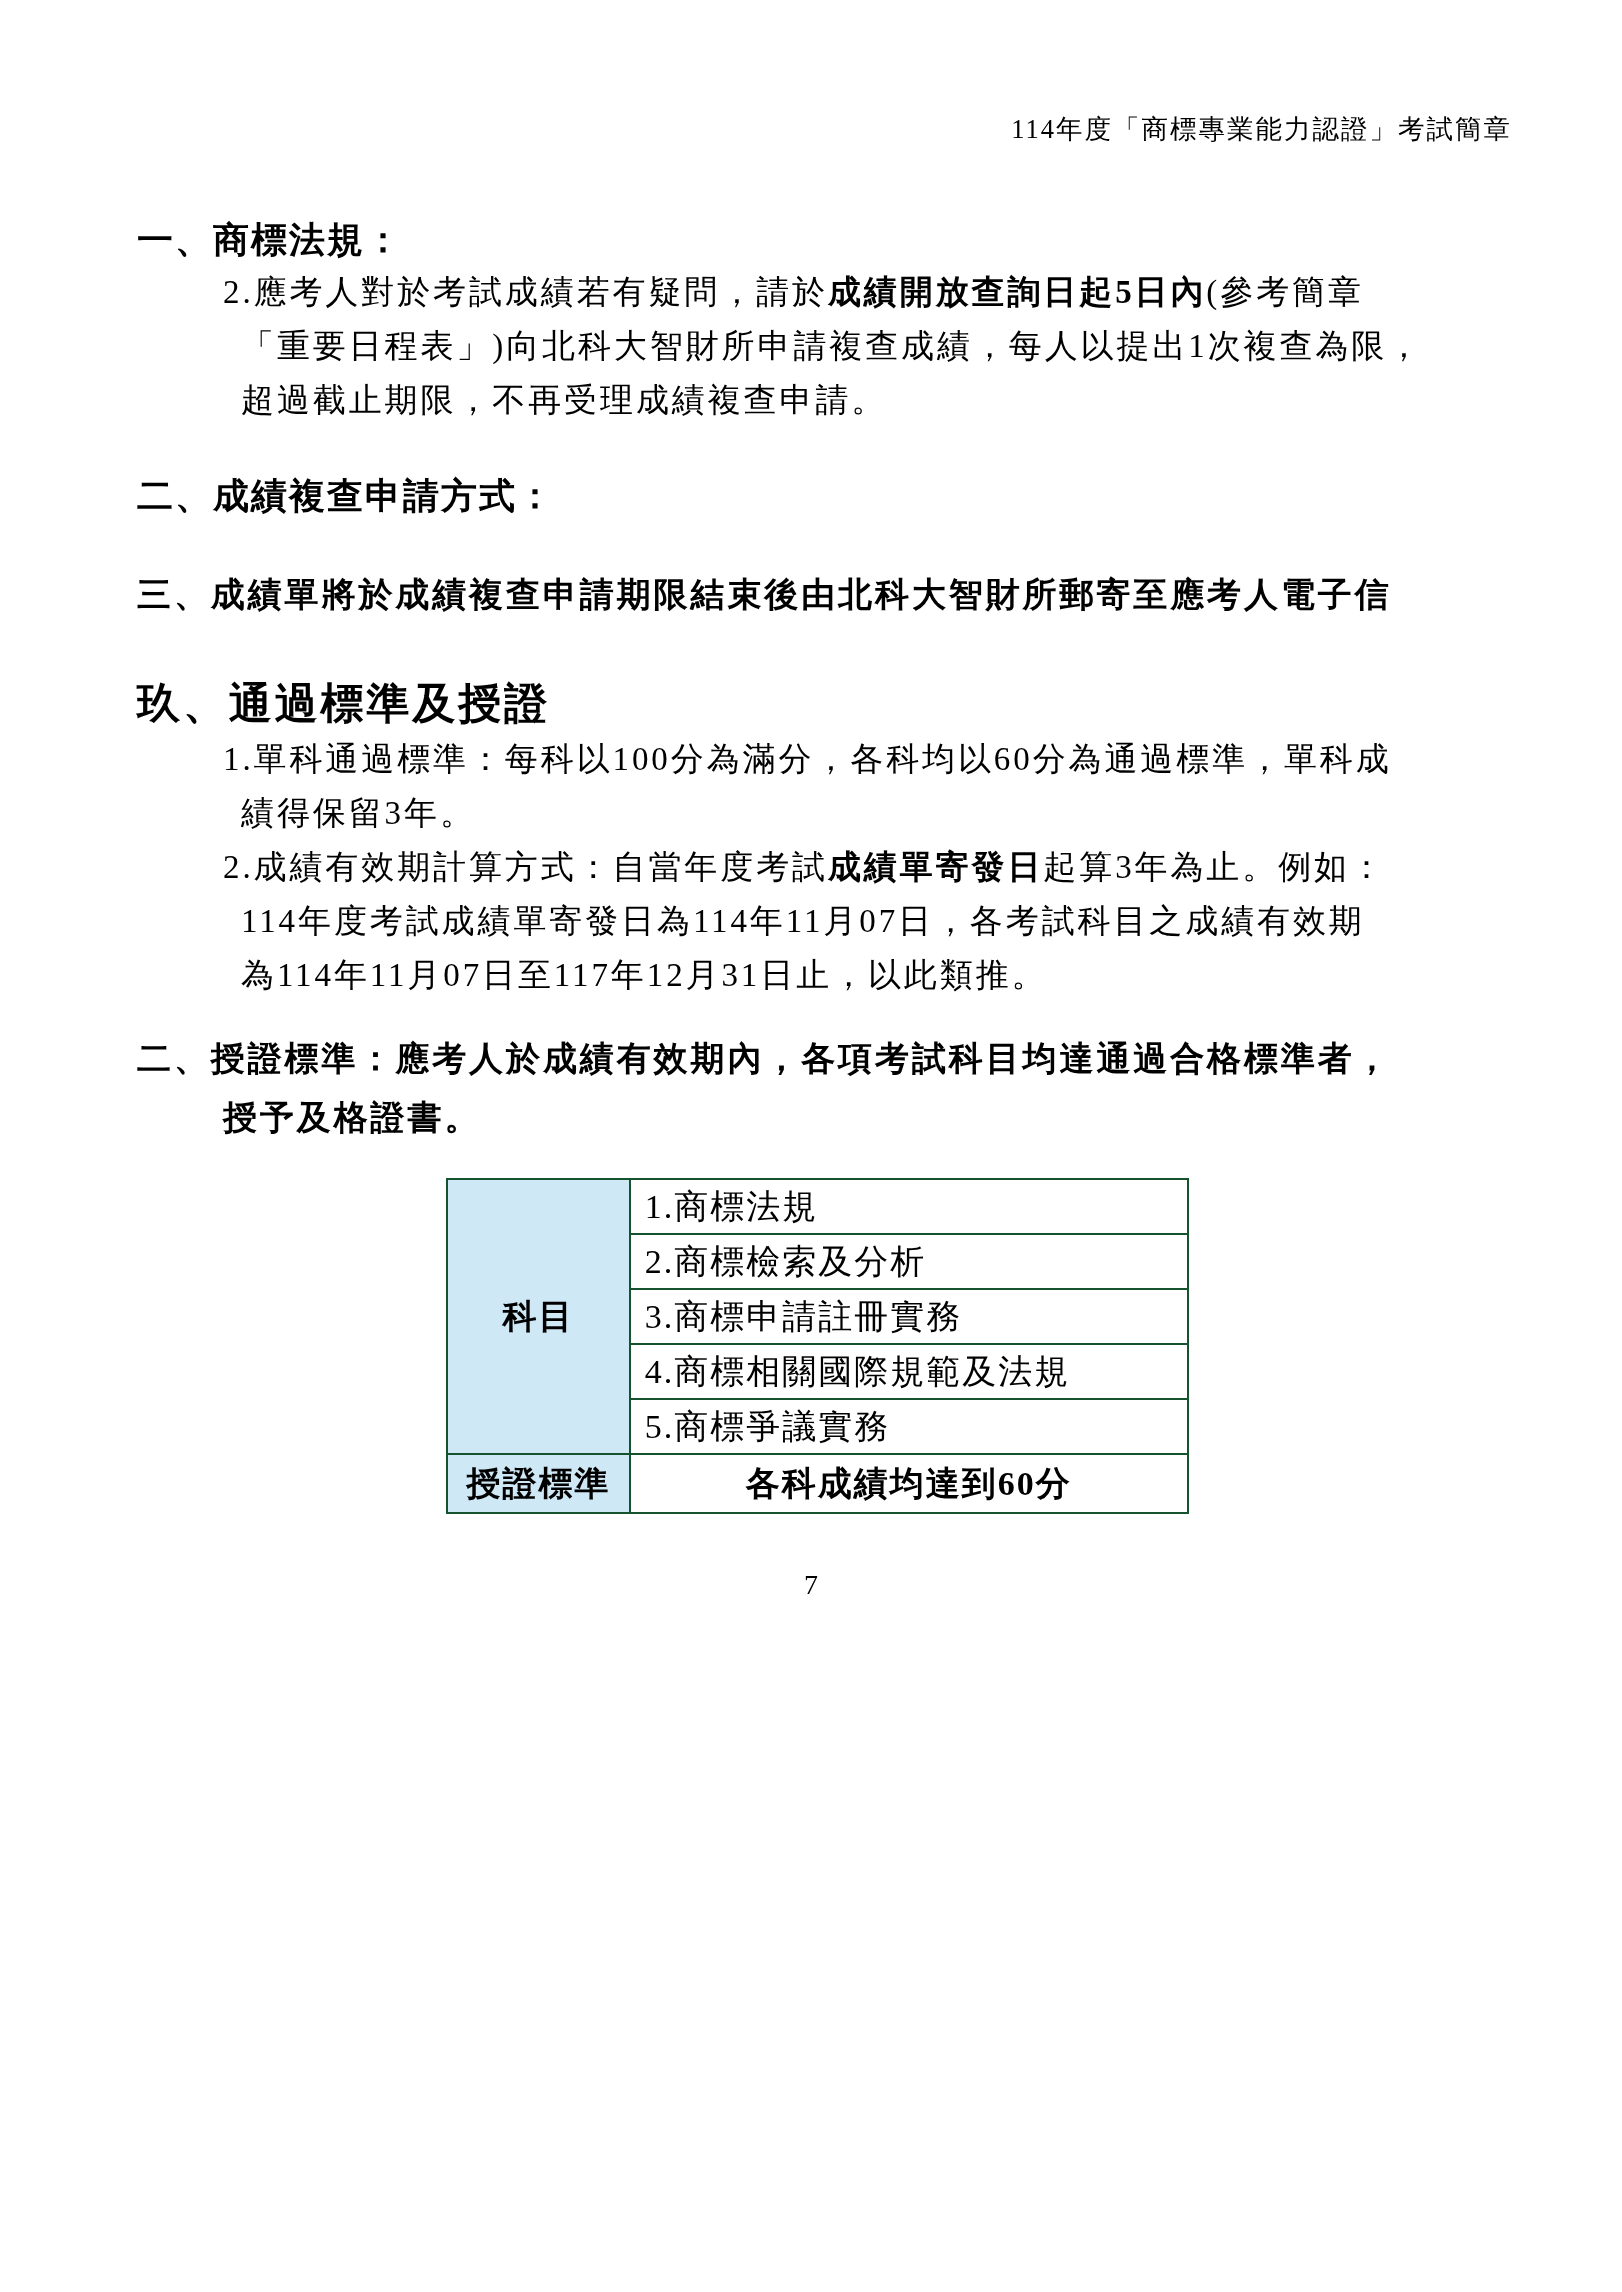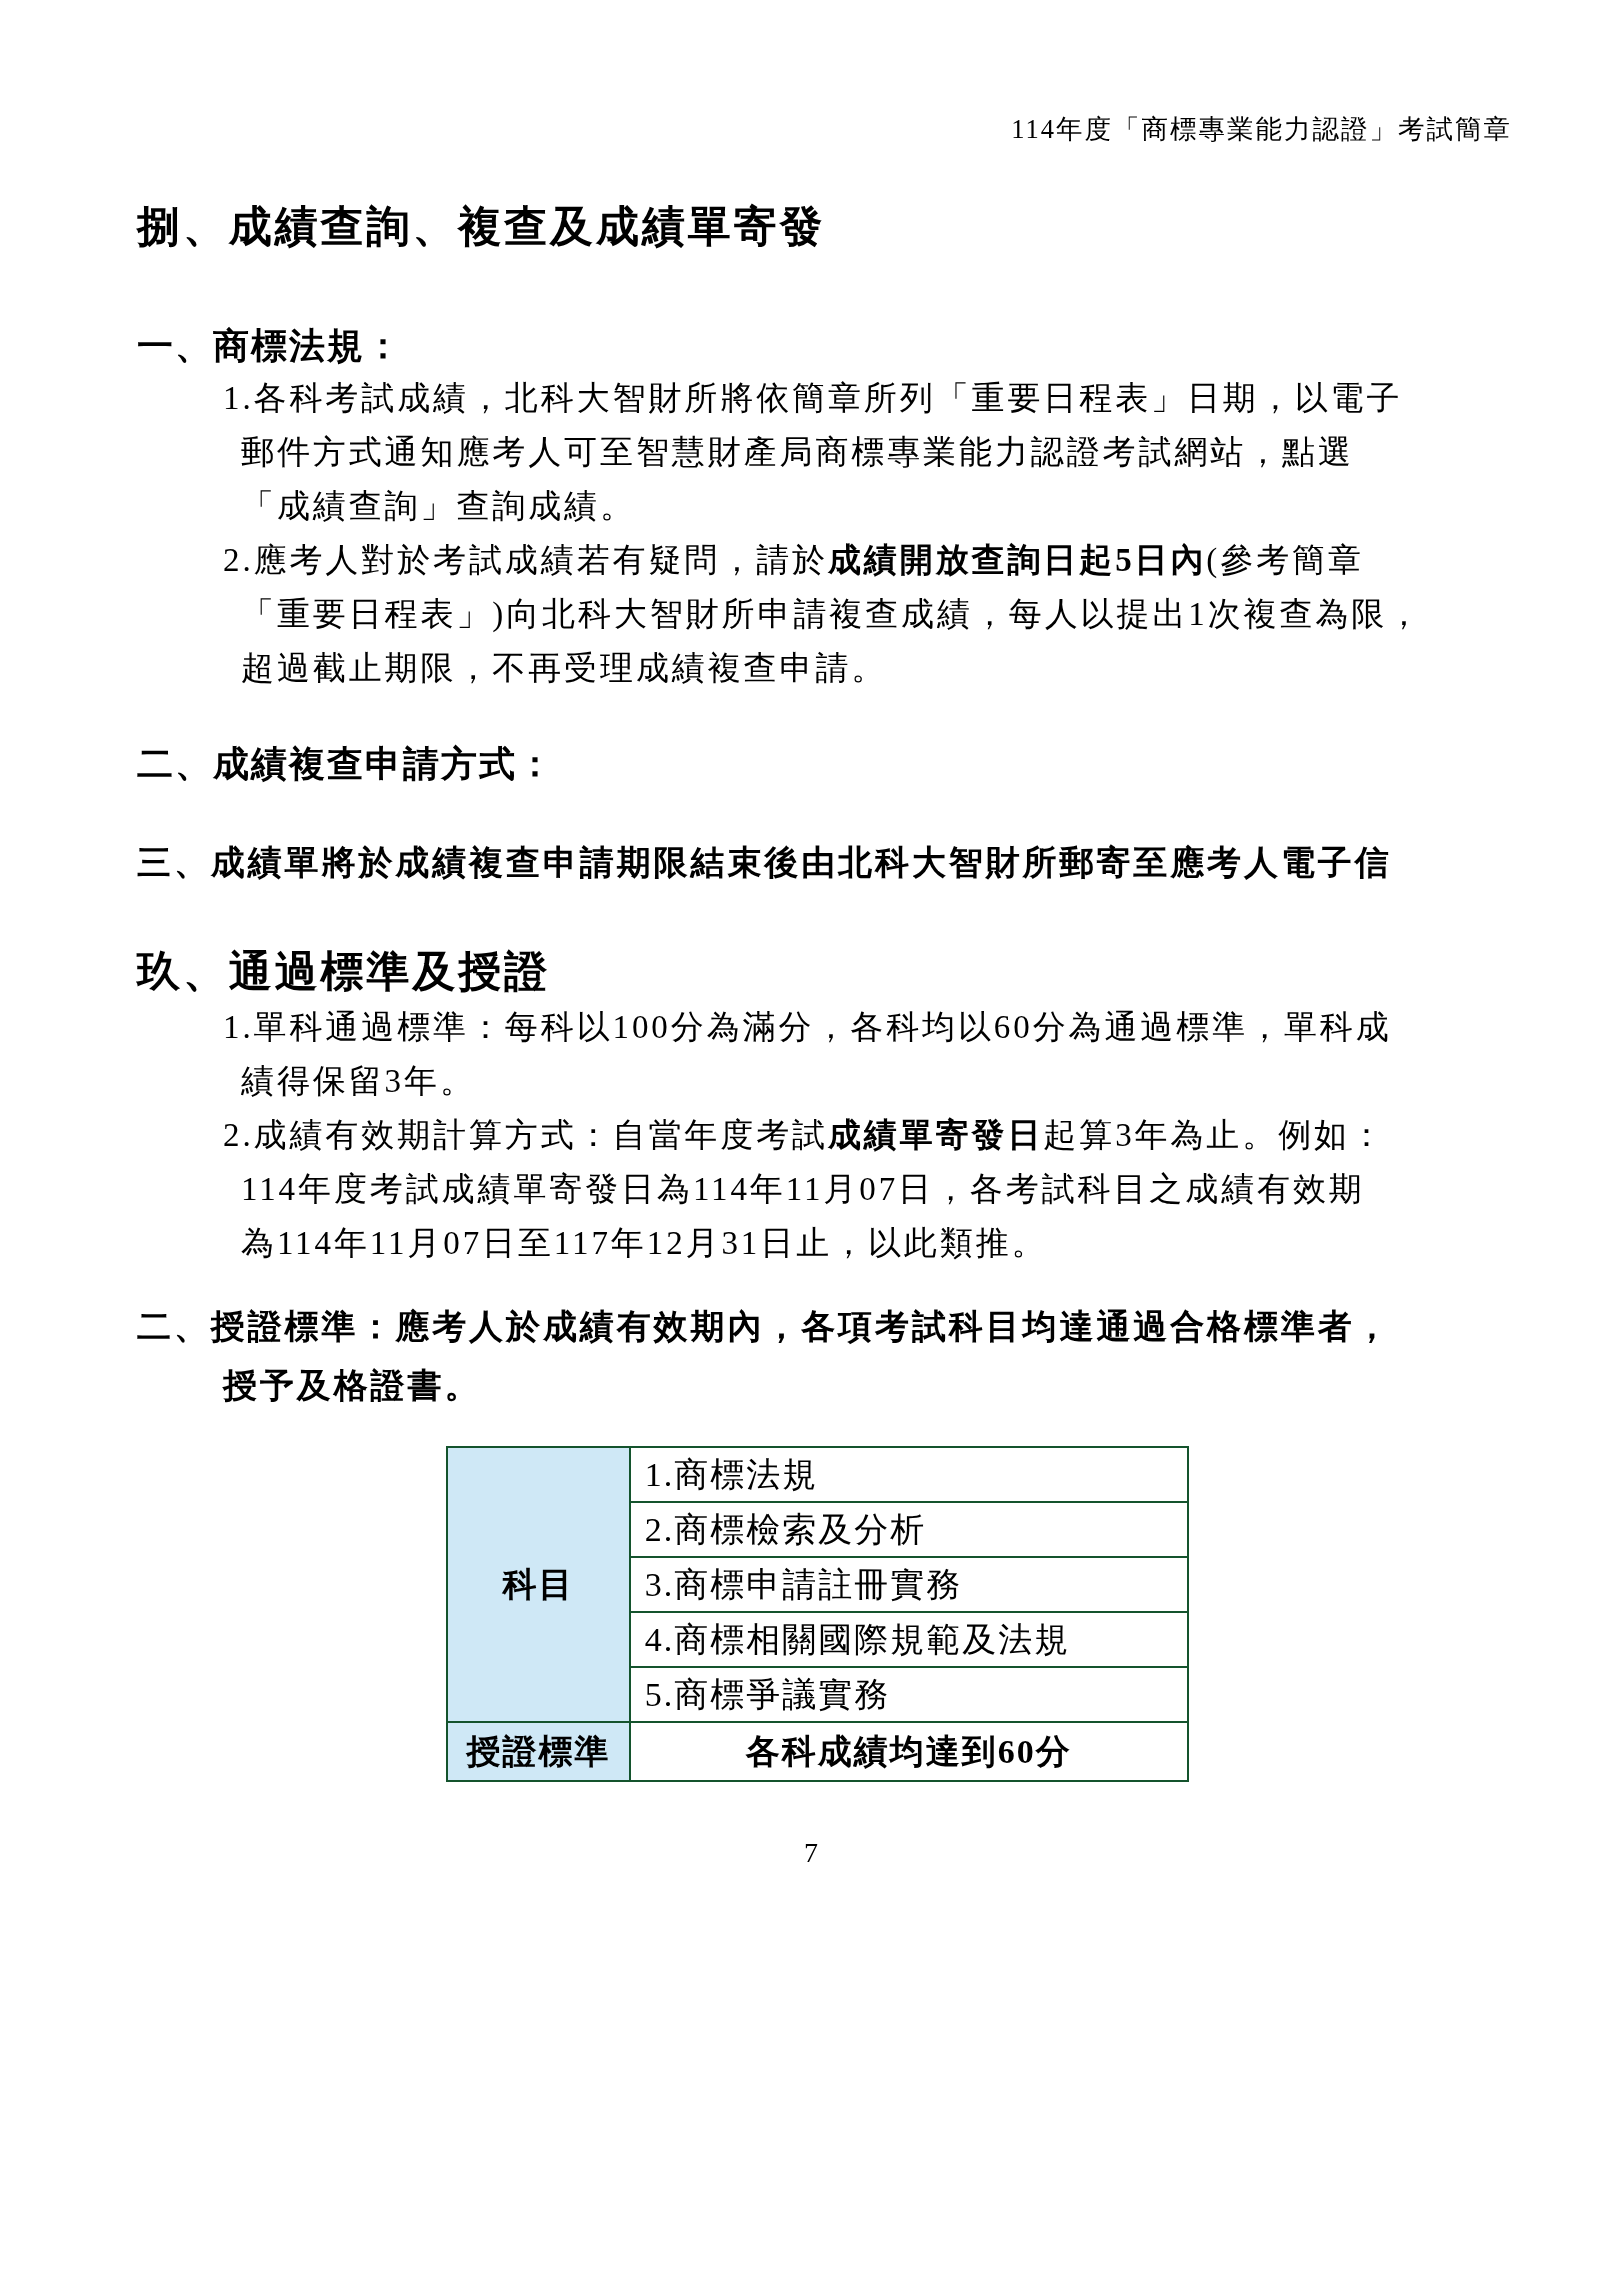--- a/index.html
+++ b/index.html
@@ -78,7 +78,6 @@
 
   <div class="running-header">114年度「商標專業能力認證」考試簡章</div>
 
-  <div class="h1">捌、成績查詢、複查及成績單寄發</div>
 
   <div class="h2">一、商標法規：</div>
 

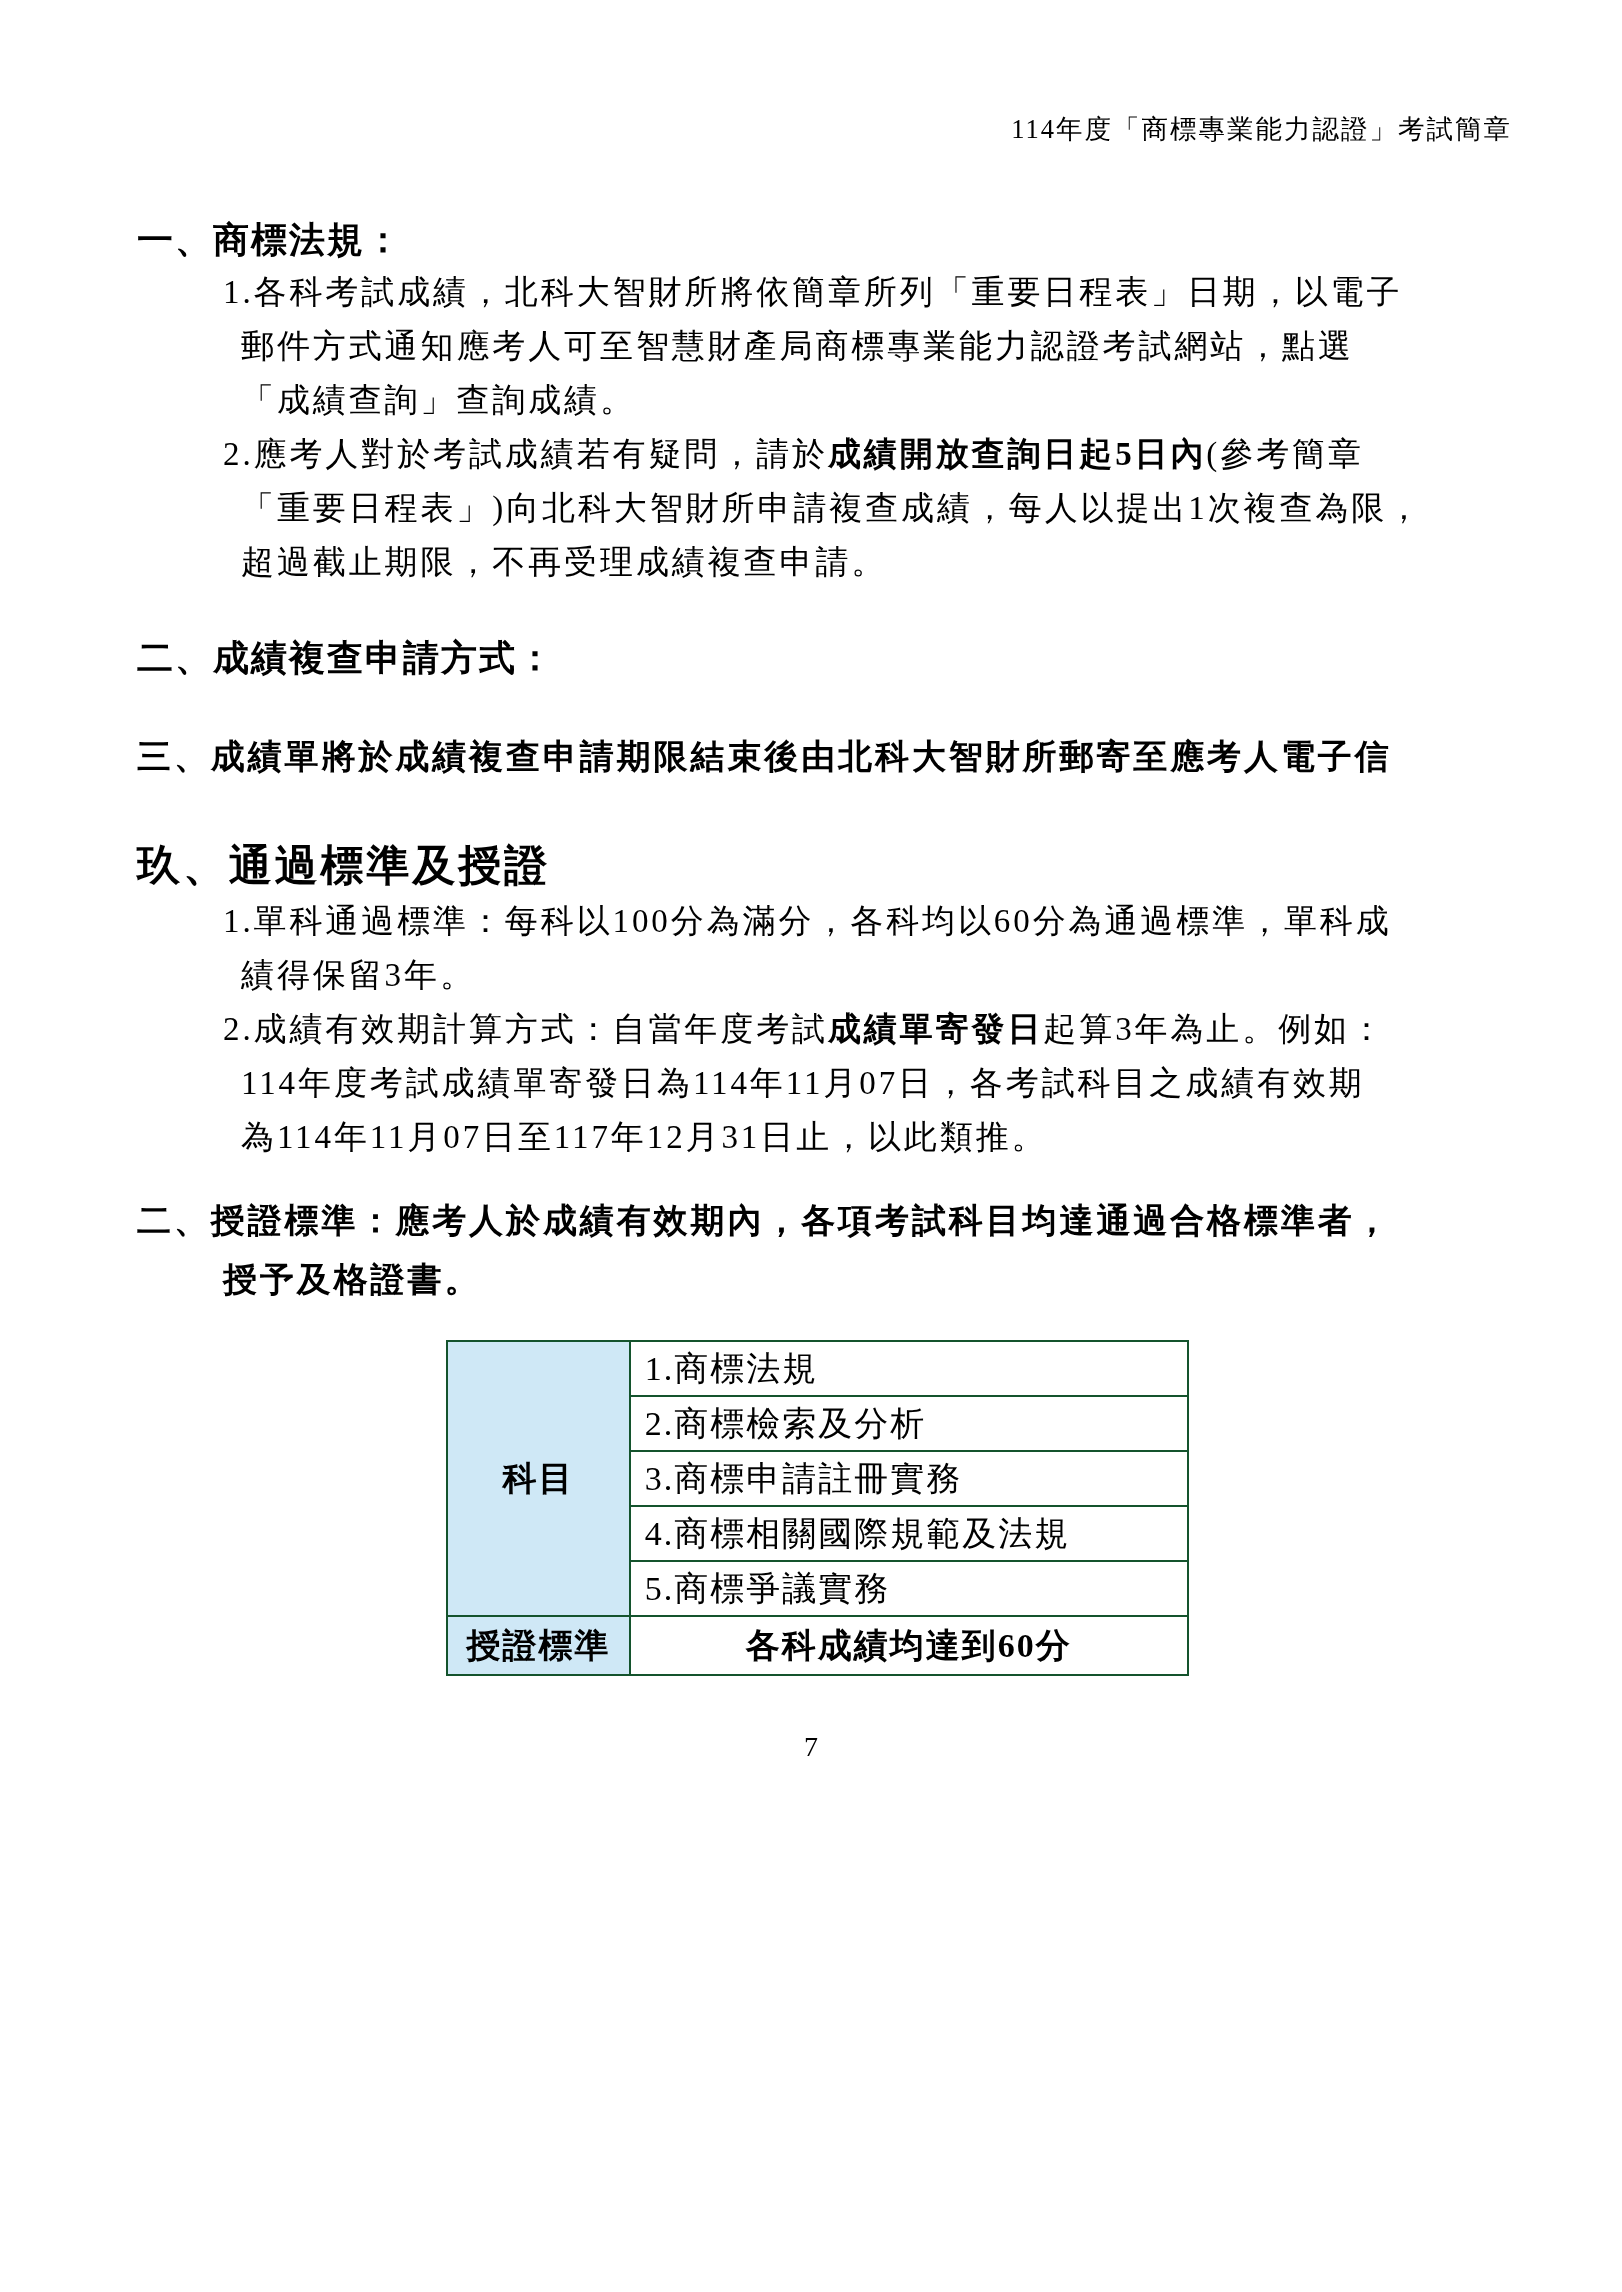--- a/index.html
+++ b/index.html
@@ -81,11 +81,6 @@
 
   <div class="h2">一、商標法規：</div>
 
-  <div>
-    <div class="ln ind-num">1.各科考試成績，北科大智財所將依簡章所列「重要日程表」日期，以電子</div>
-    <div class="ln ind-cont">郵件方式通知應考人可至智慧財產局商標專業能力認證考試網站，點選</div>
-    <div class="ln ind-cont">「成績查詢」查詢成績。</div>
-  </div>
 
   <div>
     <div class="ln ind-num"><span>2.應考人對於考試成績若有疑問，請於</span><span style="font-weight: bold;">成績開放查詢日起5日內</span><span>(參考簡章</span></div>

